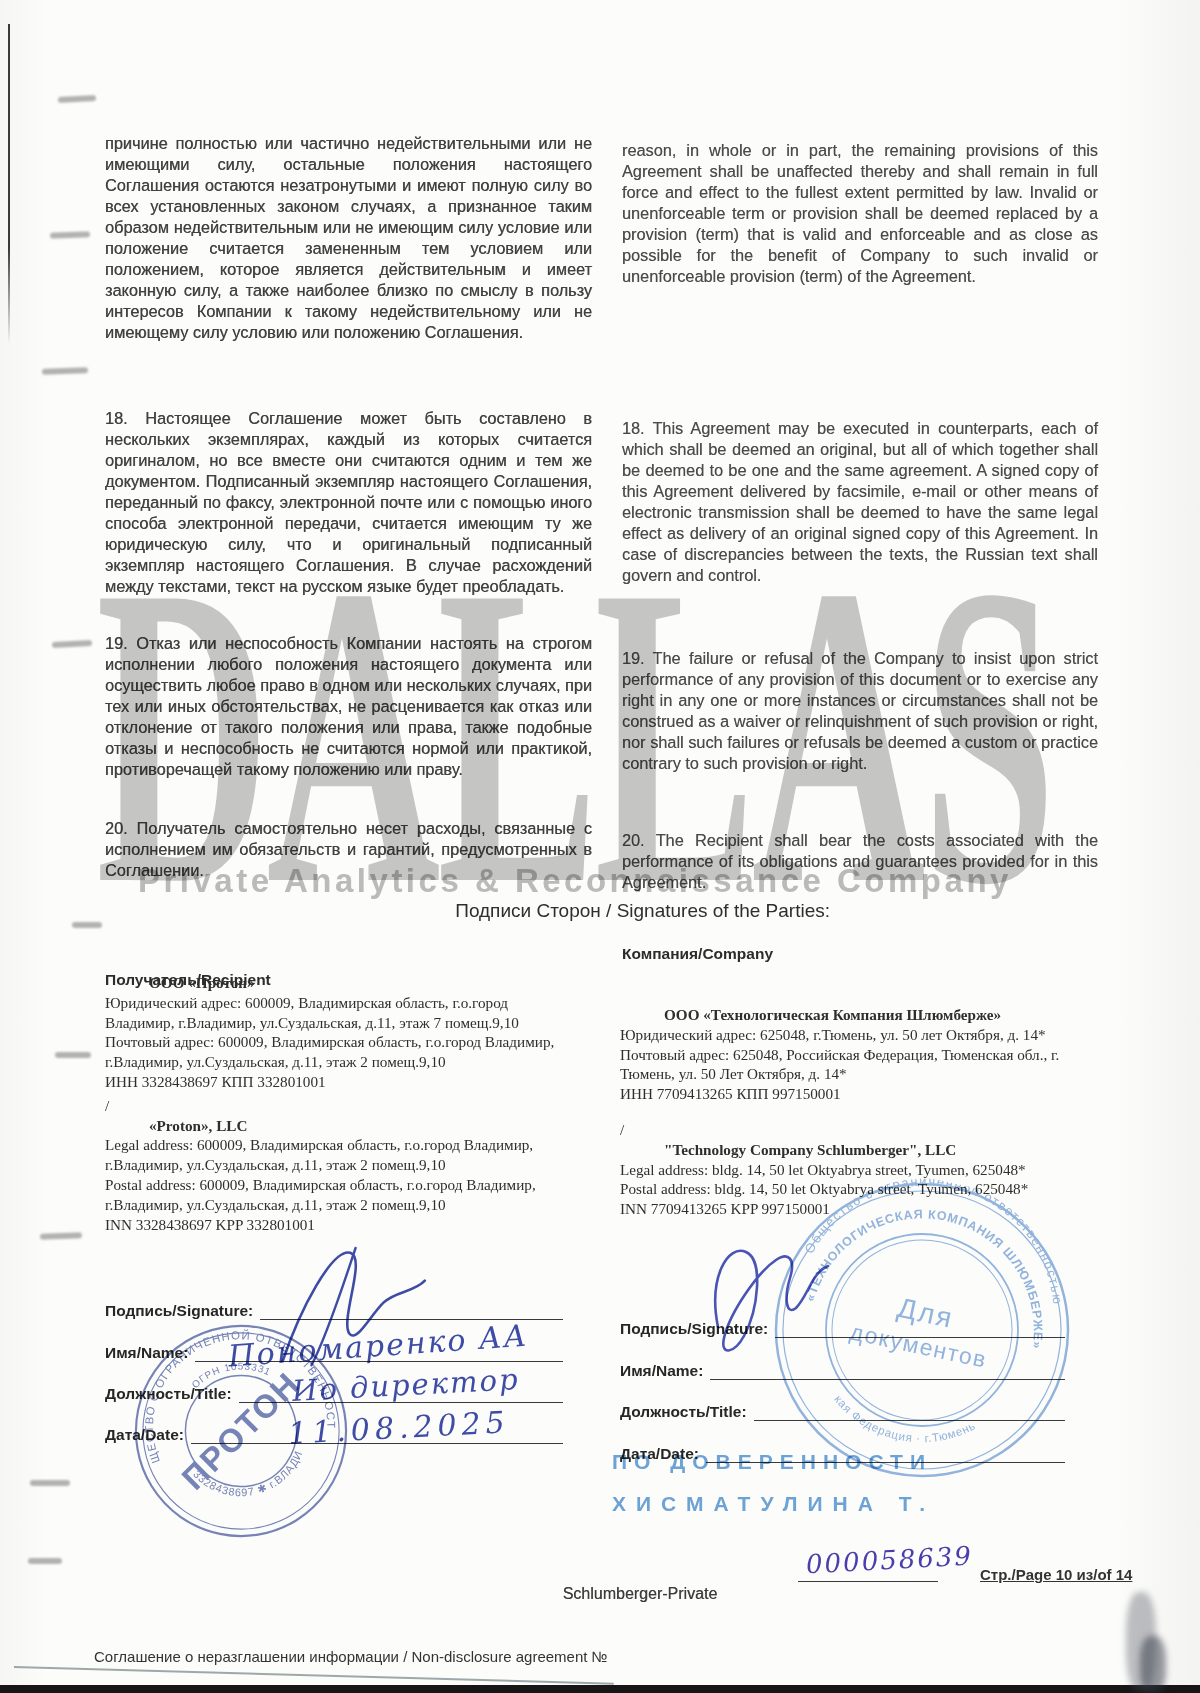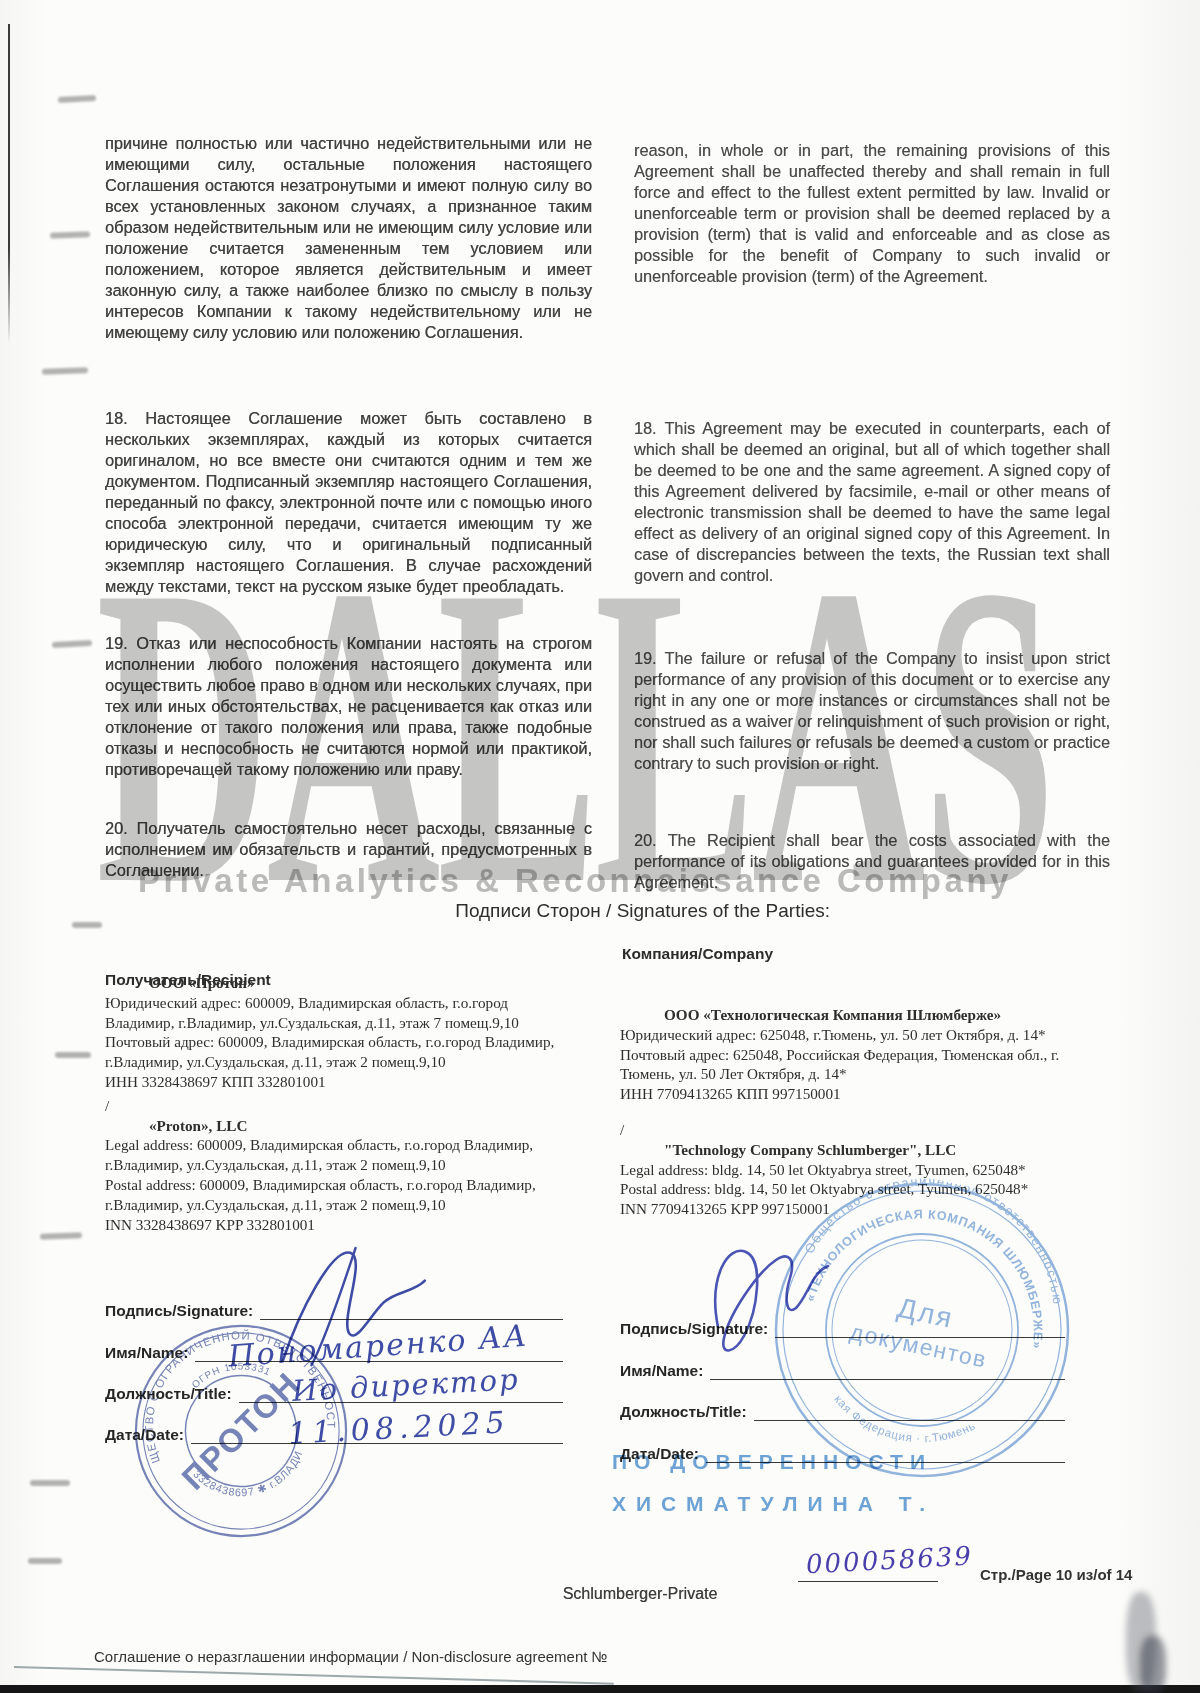--- a/index.html
+++ b/index.html
@@ -18,7 +18,7 @@
     color:#404040;z-index:1;
     text-shadow:0.35px 0 0 rgba(64,64,64,0.75);
   }
-  .para.en{color:#4a4a4a;text-shadow:0.25px 0 0 rgba(74,74,74,0.6);margin-left:12px;}
+  .para.en{color:#4a4a4a;text-shadow:0.25px 0 0 rgba(74,74,74,0.6);}
   .heading-center{
     position:absolute;font-size:19px;font-weight:normal;color:#2e2e2e;text-align:right;z-index:1;
   }

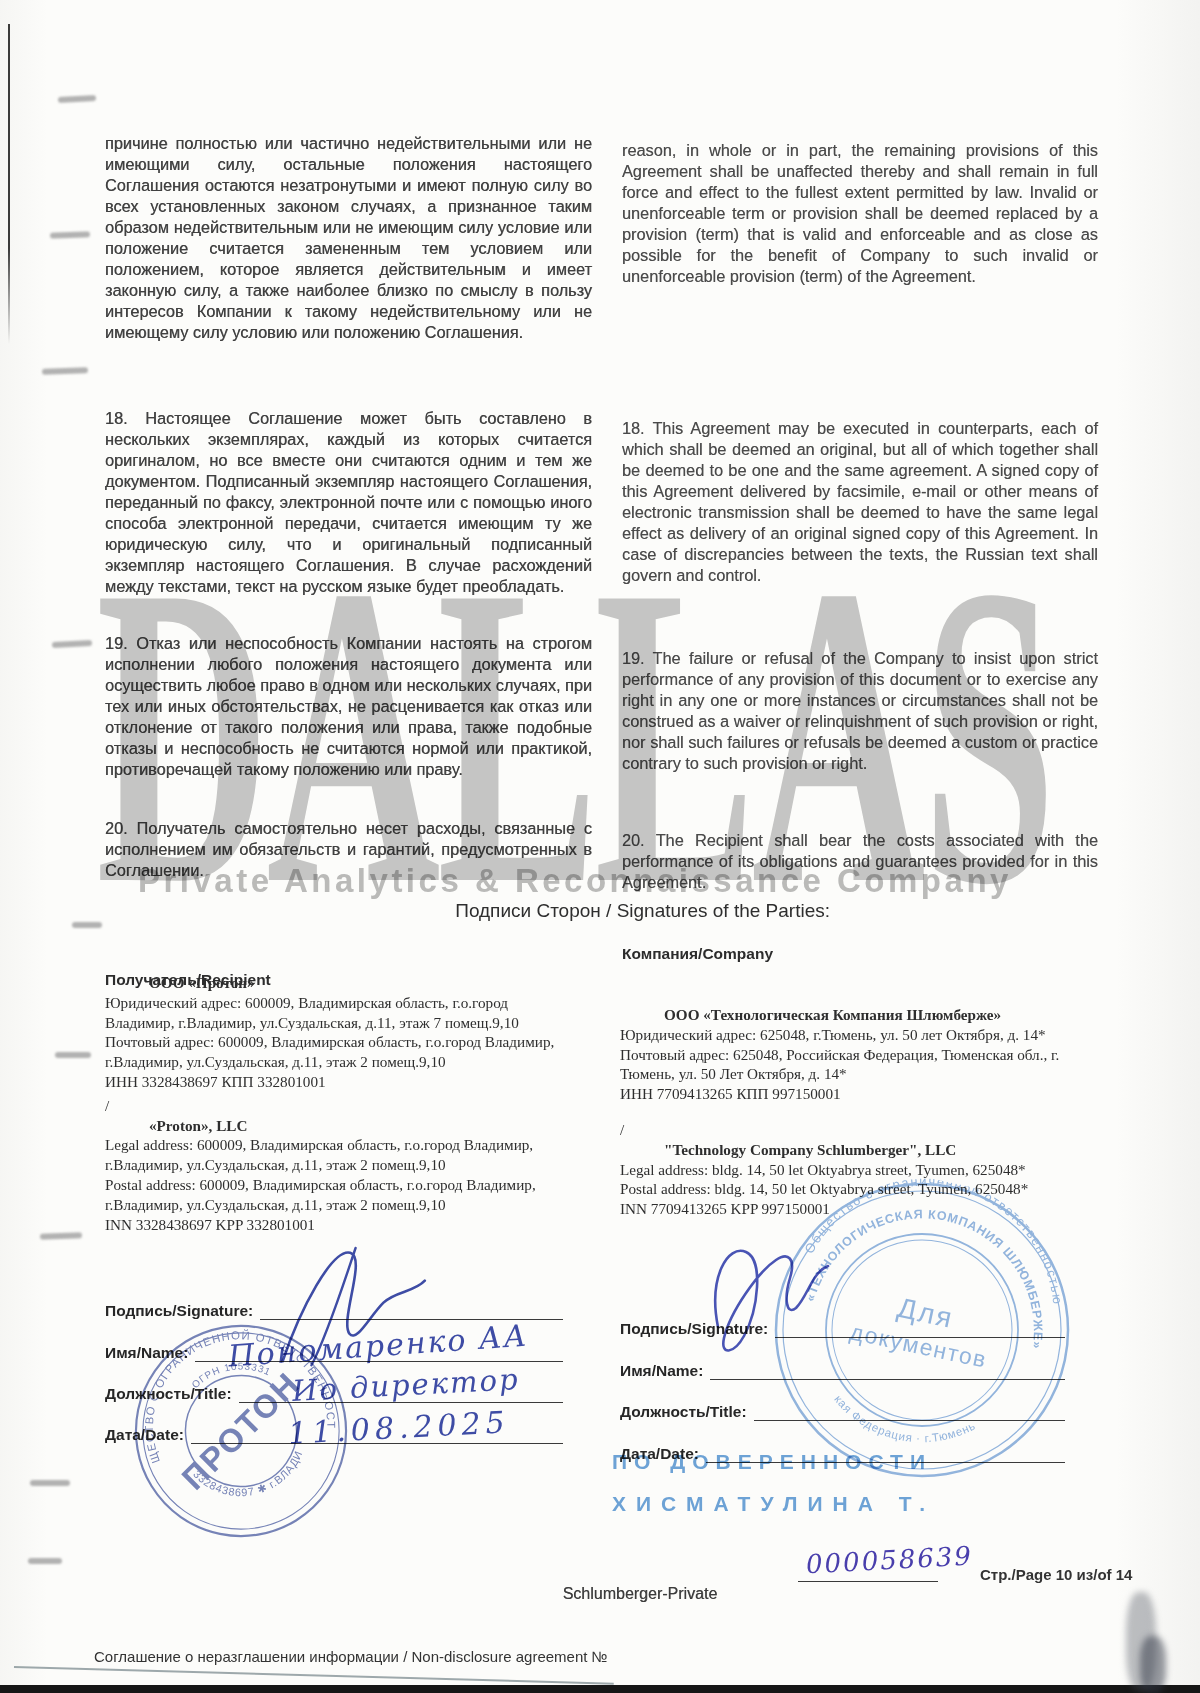--- a/index.html
+++ b/index.html
@@ -68,7 +68,7 @@
   .footer-number{left:806px;top:1545px;font-size:26px;color:#4a3fb0;transform:rotate(-3deg);}
   .num-underline{position:absolute;left:798px;top:1581px;width:140px;border-bottom:1.6px solid #3a3a3a;z-index:2;}
   .footer-class{position:absolute;left:470px;top:1585px;width:340px;text-align:center;font-size:16px;color:#3c3c3c;z-index:2;text-shadow:0.3px 0 0 rgba(60,60,60,0.7);}
-  .footer-page{position:absolute;left:980px;top:1566px;font-size:15px;font-weight:bold;color:#333;z-index:2;}
+  .footer-page{position:absolute;left:980px;top:1566px;font-size:15px;font-weight:bold;color:#333;z-index:2;text-decoration:underline;}
   
   .edge-line{position:absolute;left:8px;top:24px;width:2px;height:320px;background:linear-gradient(#3a3a3a,#3a3a3a 70%,rgba(58,58,58,0));z-index:1;}
   .artifact{position:absolute;background:#9a9a9a;border-radius:3px;filter:blur(0.8px);opacity:0.75;z-index:1;}

